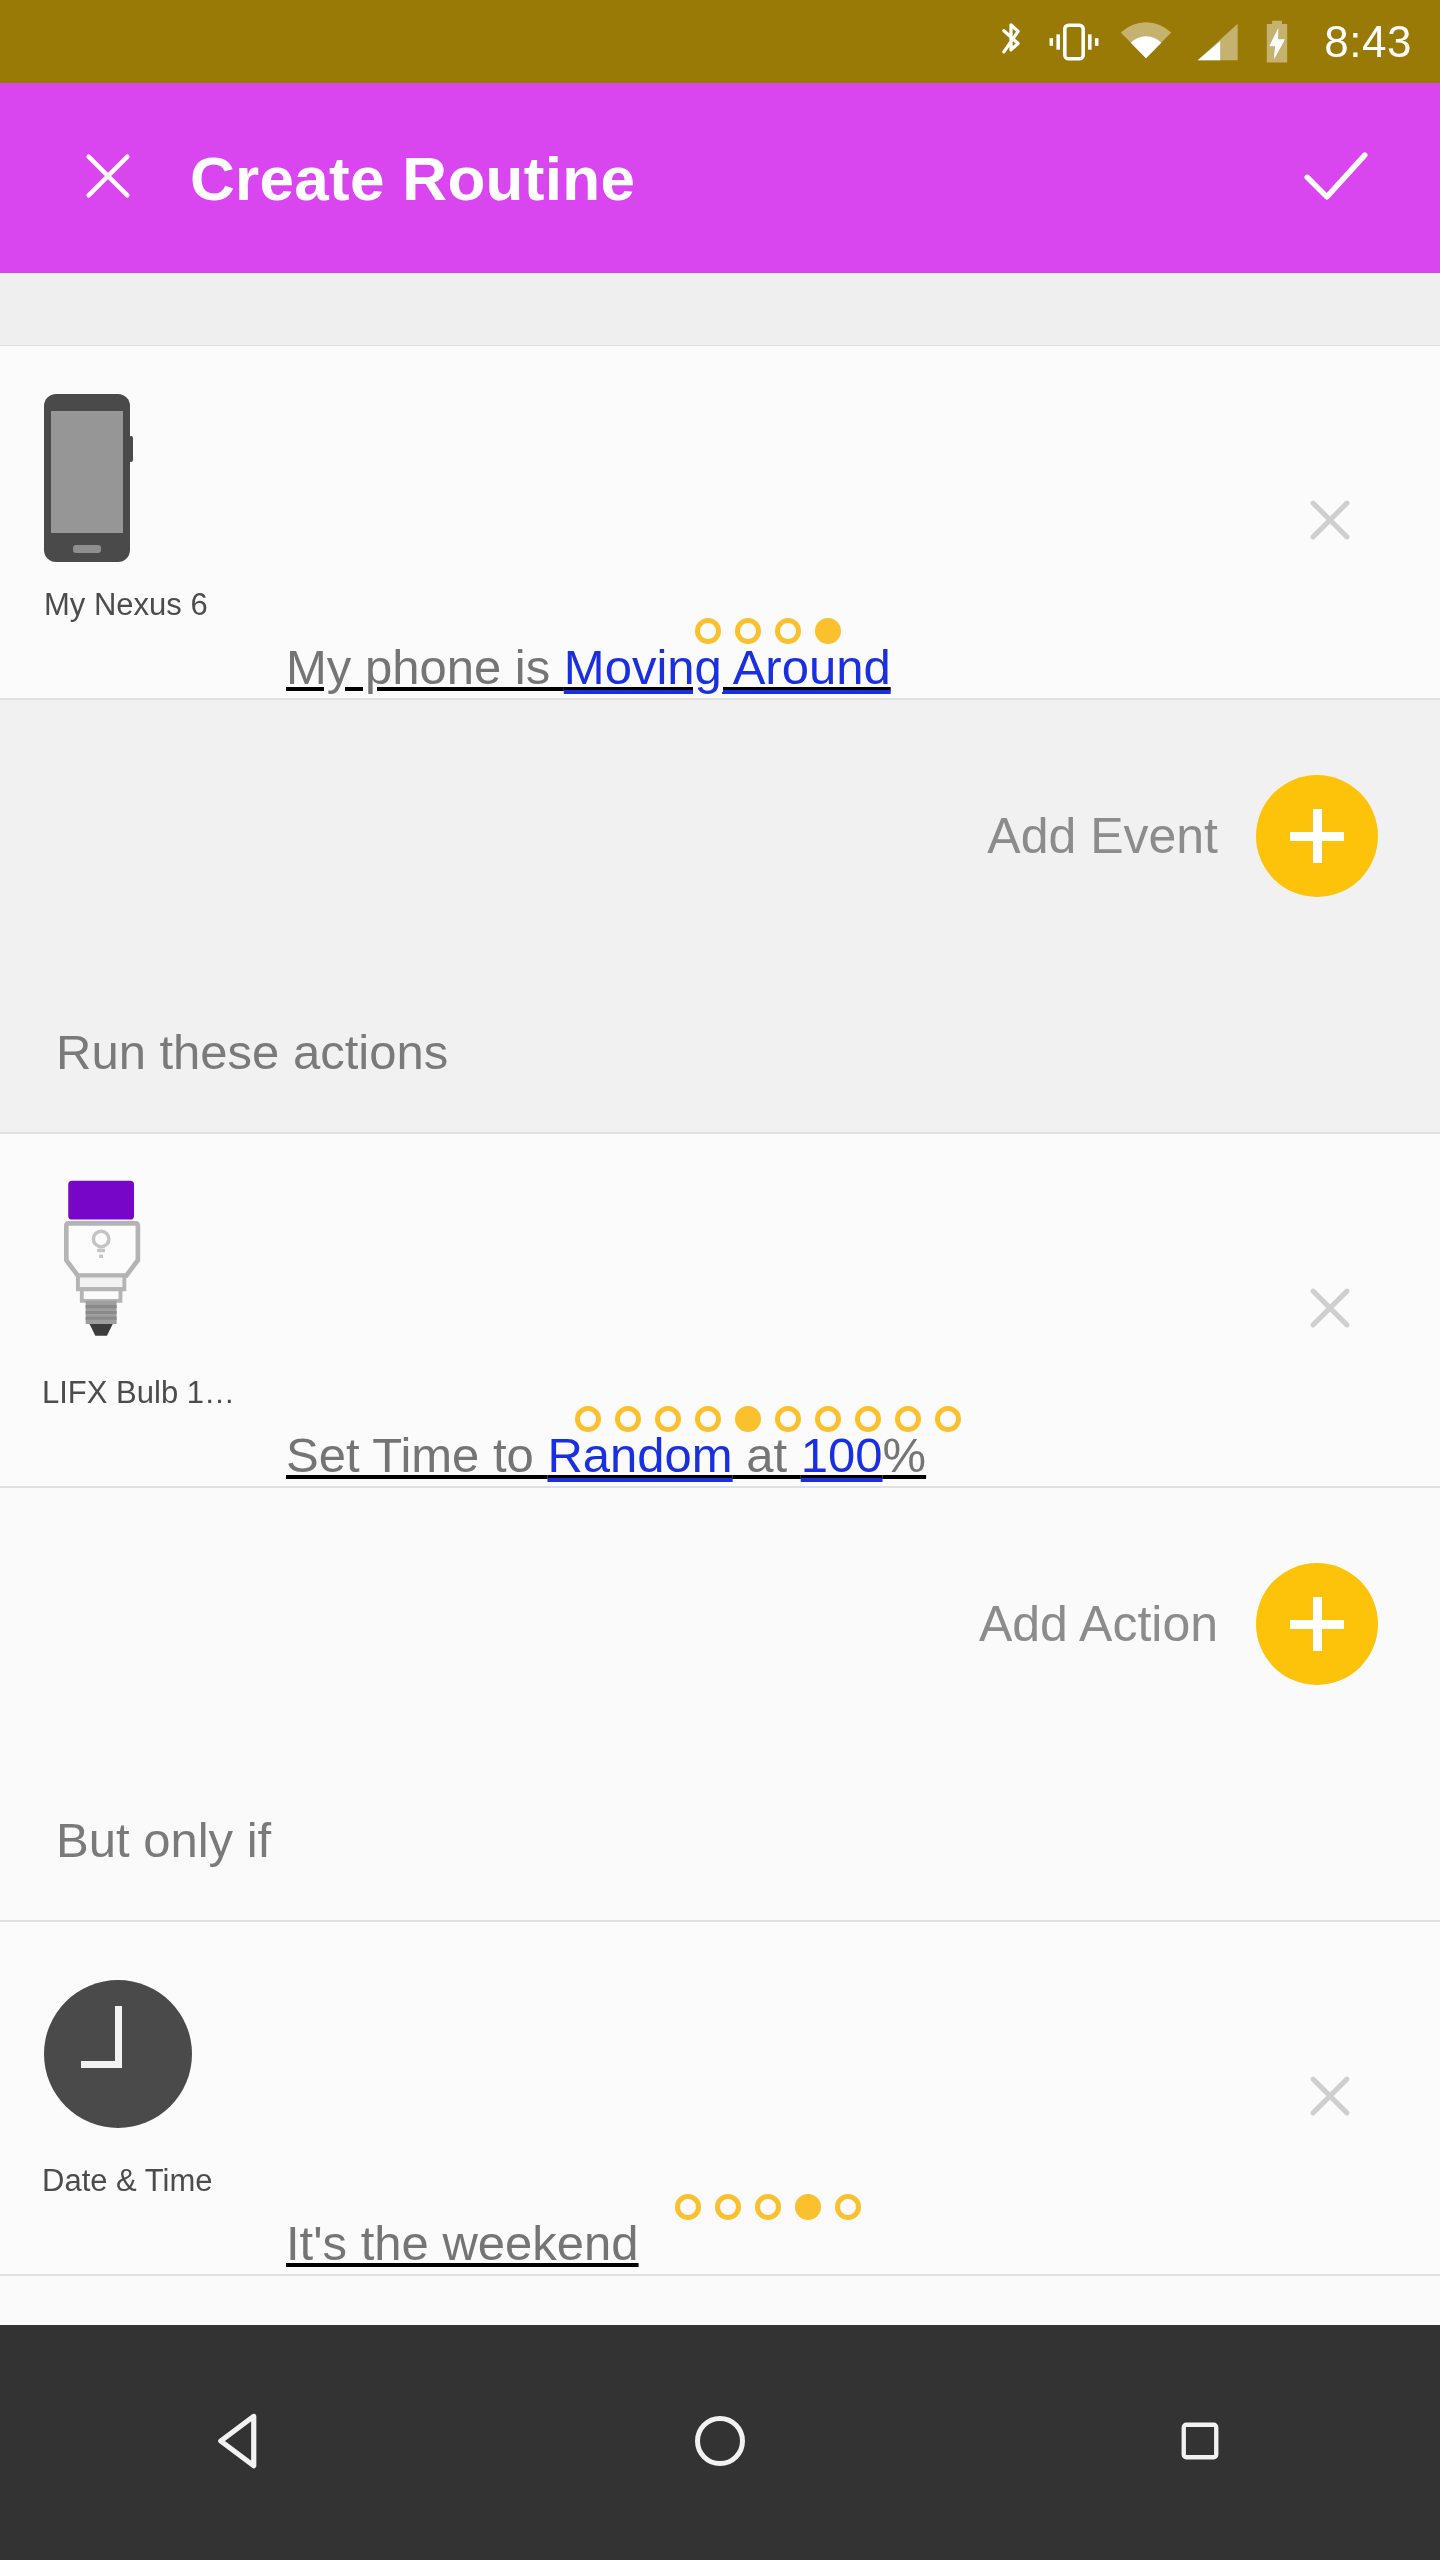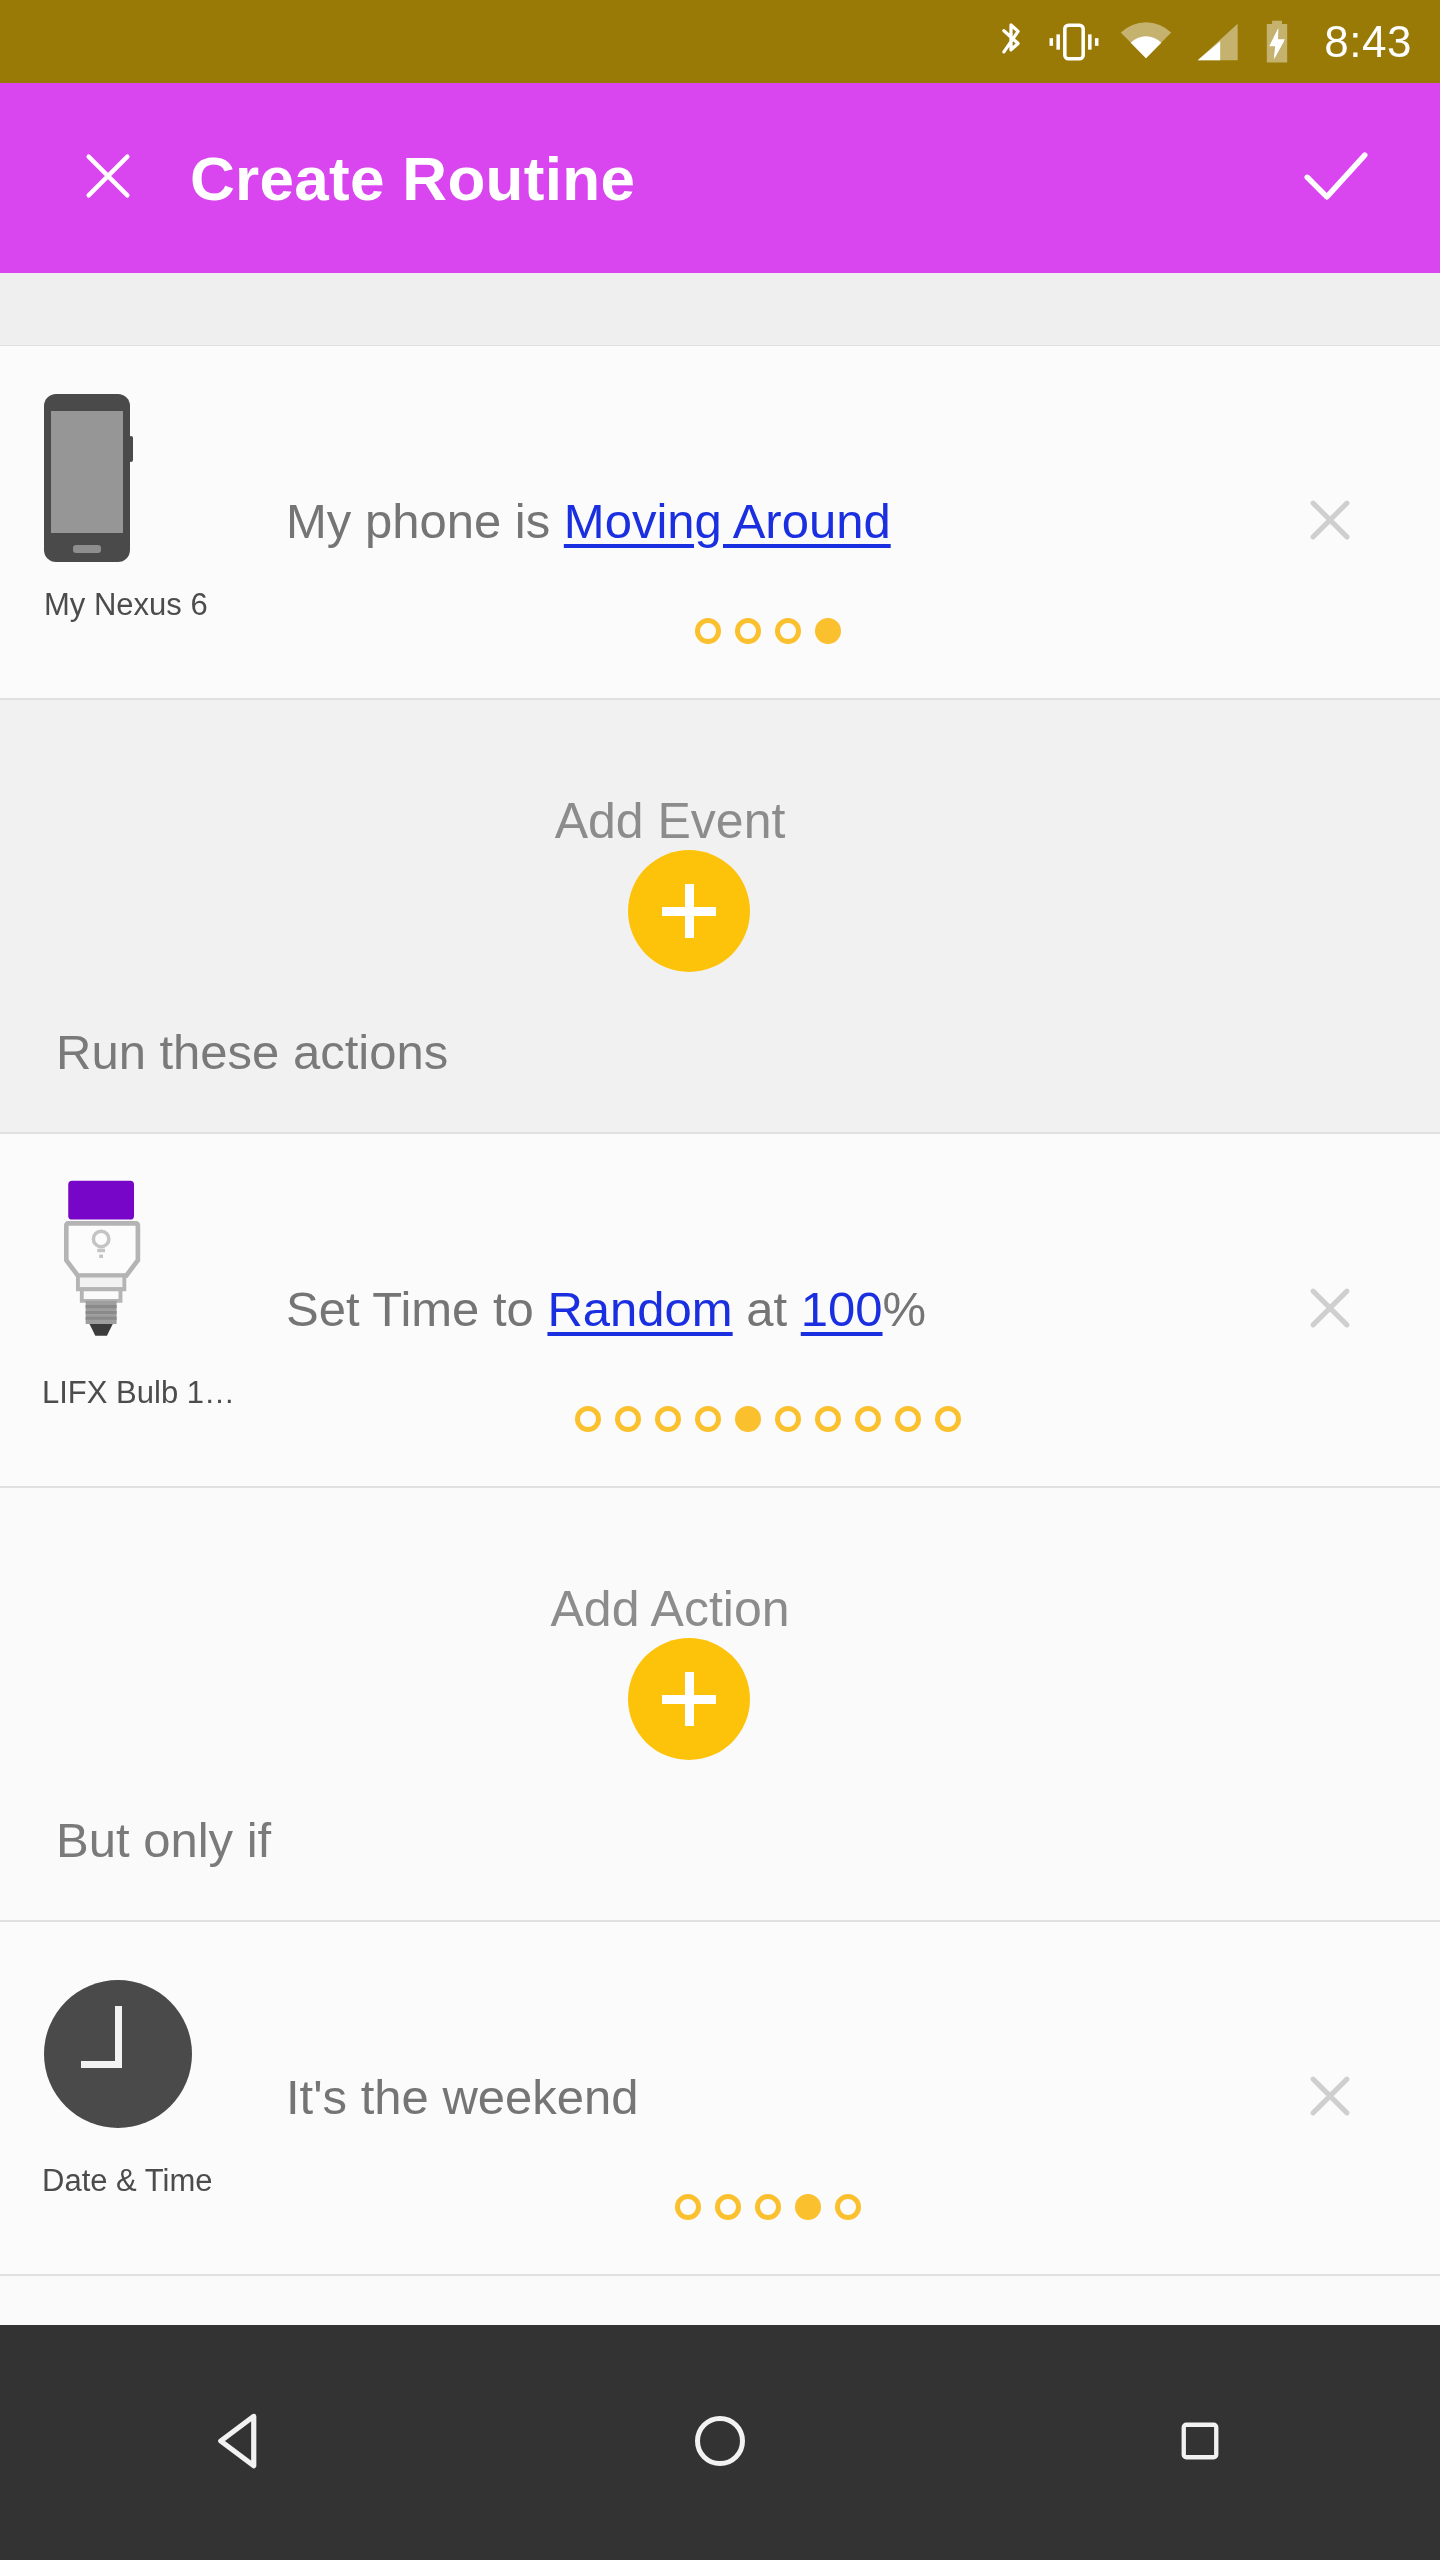--- a/index.html
+++ b/index.html
@@ -67,7 +67,7 @@
 
   .item-main {
     position:absolute; left:286px; right:190px; top:0; height:352px;
-    display:flex; flex-direction:column; justify-content:center;
+    display:flex; flex-direction:column; justify-content:flex-end;text-decoration:underline;
   }
   .item-text {
     font-size:49px; color:#757575; line-height:1.25;

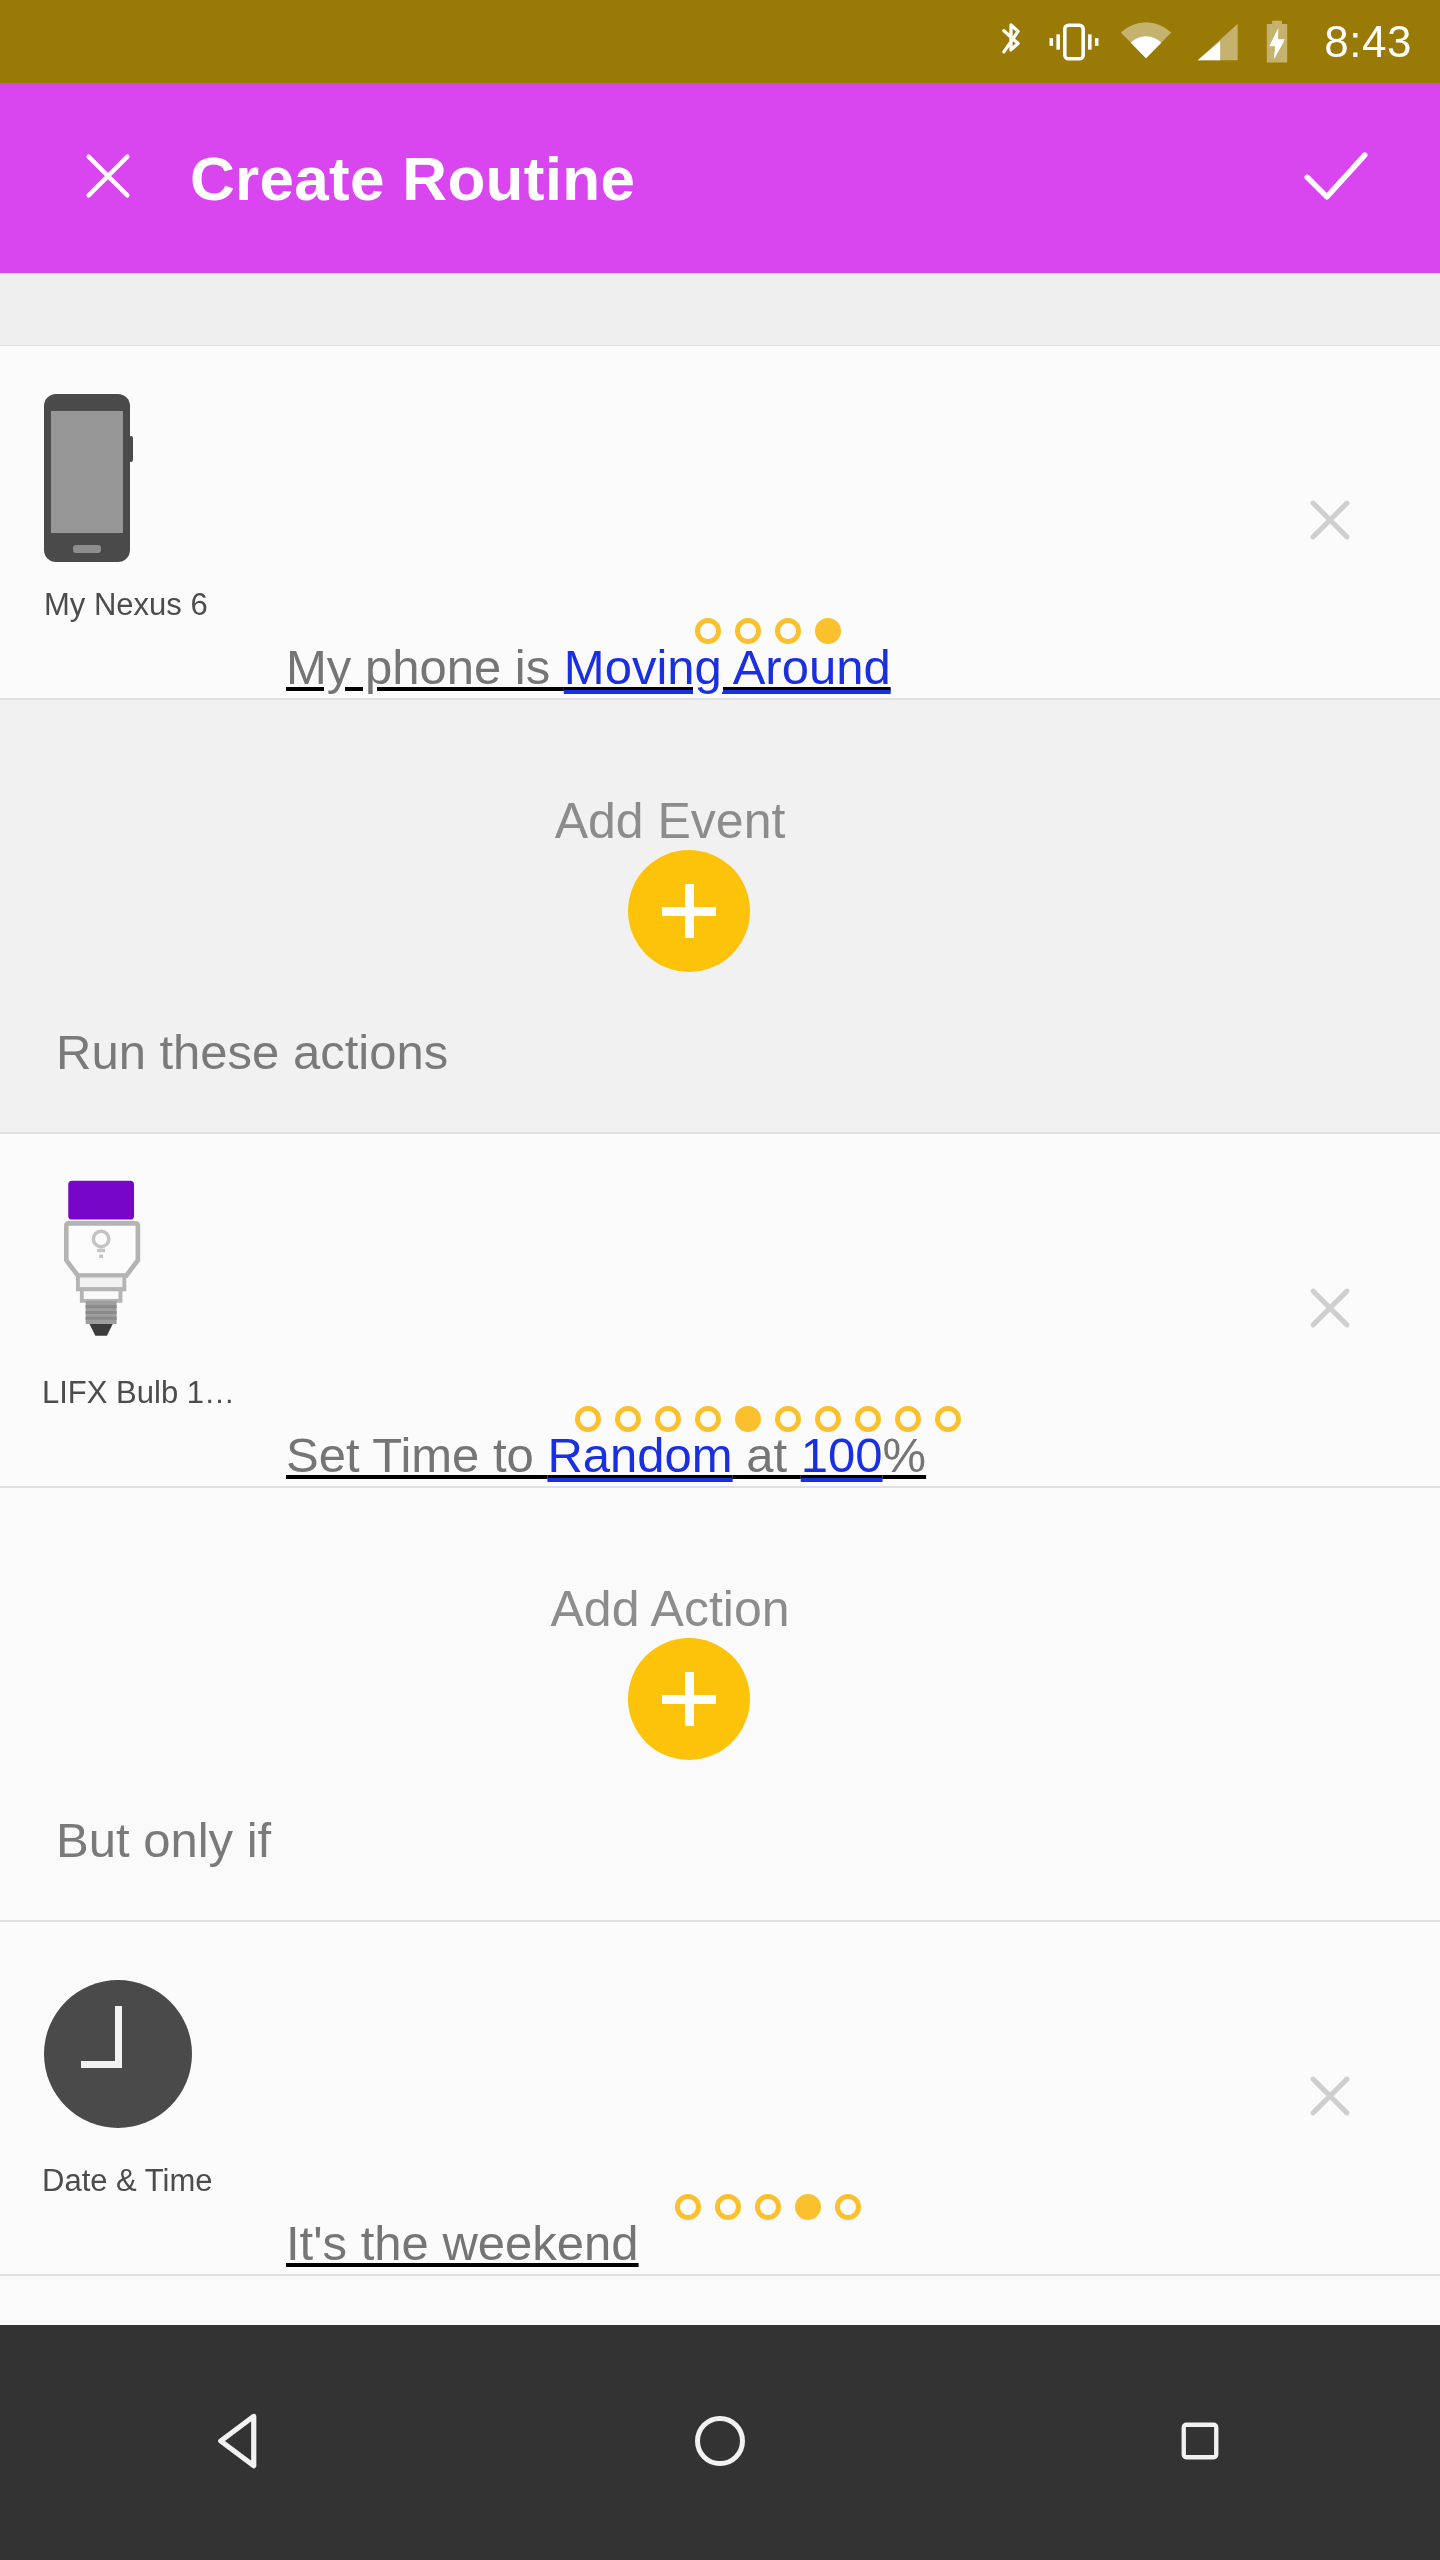--- a/index.html
+++ b/index.html
@@ -91,7 +91,6 @@
     position:relative; height:272px; background:#f1f1f1;
     display:flex; align-items:center; justify-content:flex-end;
     padding-right:62px;
-    flex-direction:column;
   }
   .add-row.light { background:#fafafa; }
   .add-label { font-size:50px; color:#8c8c8c; margin-right:38px; white-space:nowrap; }

